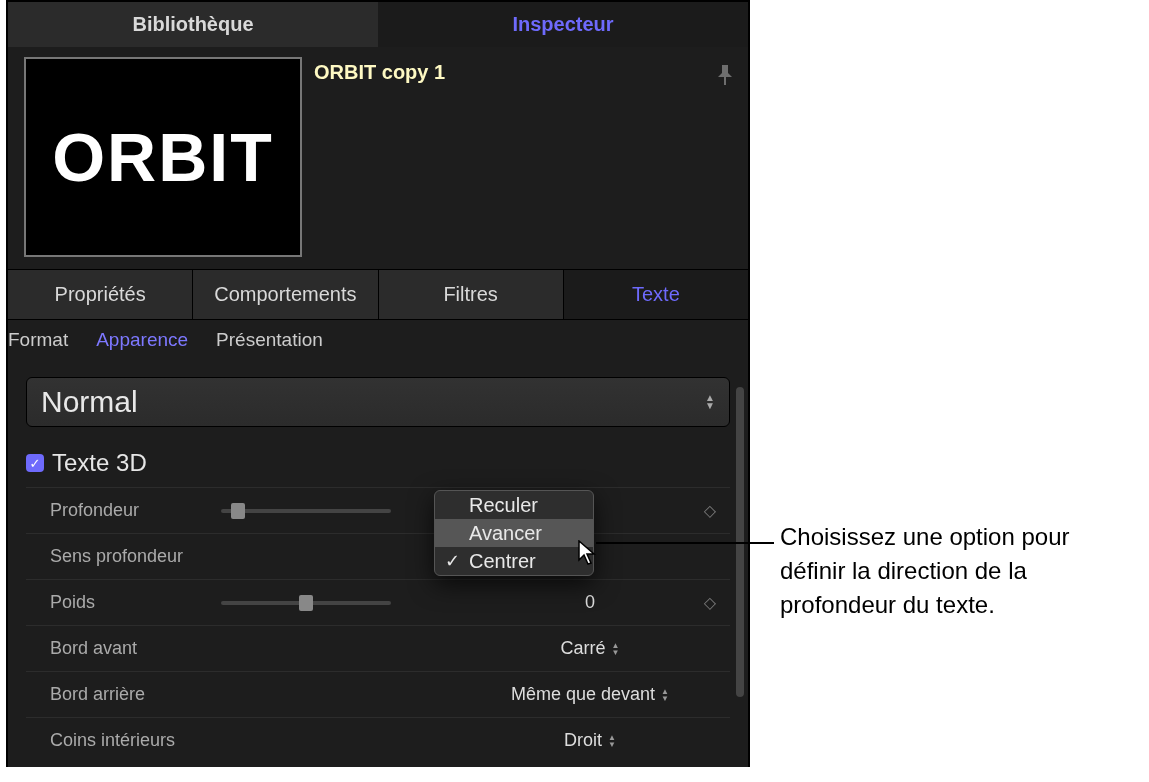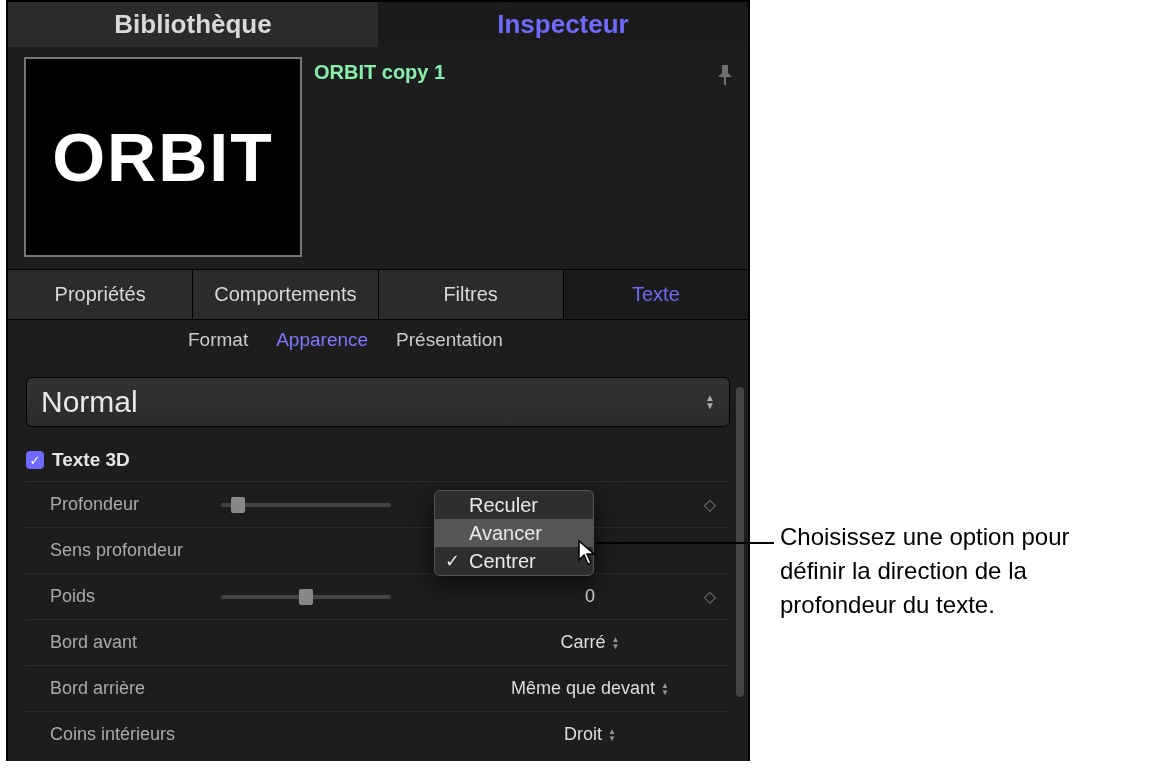--- a/index.html
+++ b/index.html
@@ -6,7 +6,7 @@
     body { background: #fff; width: 1149px; height: 782px; position: relative; }
     .panel { position: absolute; left: 6px; top: 0; width: 744px; background: #1d1d1d; border: 2px solid #000; border-bottom: none; }
     .top-tabs { display: flex; height: 45px; }
-    .top-tab { flex: 1; display: flex; align-items: center; justify-content: center; font-size: 26px; font-weight: 600; background: #2b2b2b; color: #d9d9d9; cursor: pointer; }
+    .top-tab { flex: 1; display: flex; align-items: center; justify-content: center; font-size: 20px; font-weight: 600; background: #2b2b2b; color: #d9d9d9; cursor: pointer; }
     .top-tab.active { background: #1b1b1b; color: #6e6afc; }
     .preview-area { display: flex; padding: 10px 0 10px 16px; height: 222px; gap: 12px; }
     .preview-thumb { width: 278px; height: 200px; border: 2px solid #777; background: #000; display: flex; align-items: center; justify-content: center; color: #fff; font-size: 68px; font-weight: 800; letter-spacing: 2px; text-align: center; }

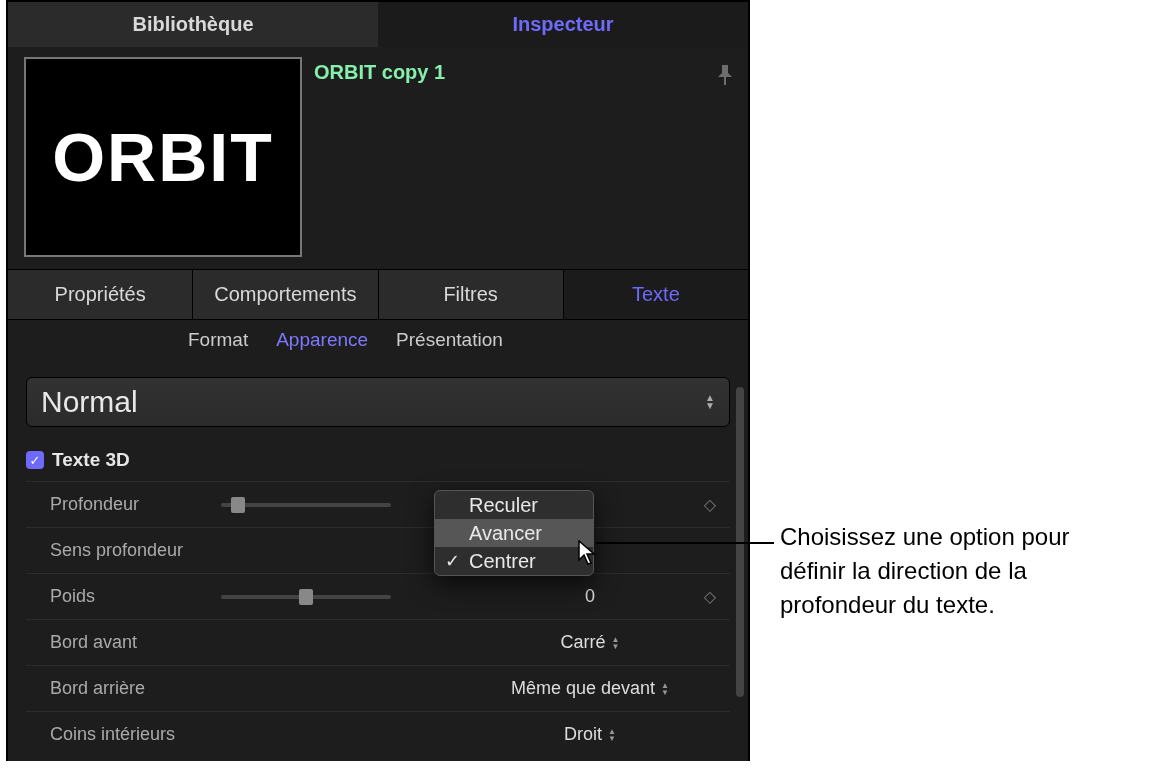--- a/index.html
+++ b/index.html
@@ -10,7 +10,7 @@
     .top-tab.active { background: #1b1b1b; color: #6e6afc; }
     .preview-area { display: flex; padding: 10px 0 10px 16px; height: 222px; gap: 12px; }
     .preview-thumb { width: 278px; height: 200px; border: 2px solid #777; background: #000; display: flex; align-items: center; justify-content: center; color: #fff; font-size: 68px; font-weight: 800; letter-spacing: 2px; text-align: center; }
-    .preview-title-area { flex: 1; color: #86efac; font-size: 20px; font-weight: 600; padding-top: 4px; display: flex; justify-content: space-between; align-items: flex-start; padding-right: 16px; }
+    .preview-title-area { flex: 1; color: #fef9c3; font-size: 20px; font-weight: 600; padding-top: 4px; display: flex; justify-content: space-between; align-items: flex-start; padding-right: 16px; }
     .pin-icon { color: #666; font-size: 18px; cursor: pointer; padding-top: 4px; }
     .sub-tabs { display: flex; height: 50px; border-top: 1px solid #000; }
     .sub-tab { flex: 1; display: flex; align-items: center; justify-content: center; font-size: 20px; font-weight: 400; background: #2b2b2b; color: #d9d9d9; cursor: pointer; border-right: 1px solid #000; }

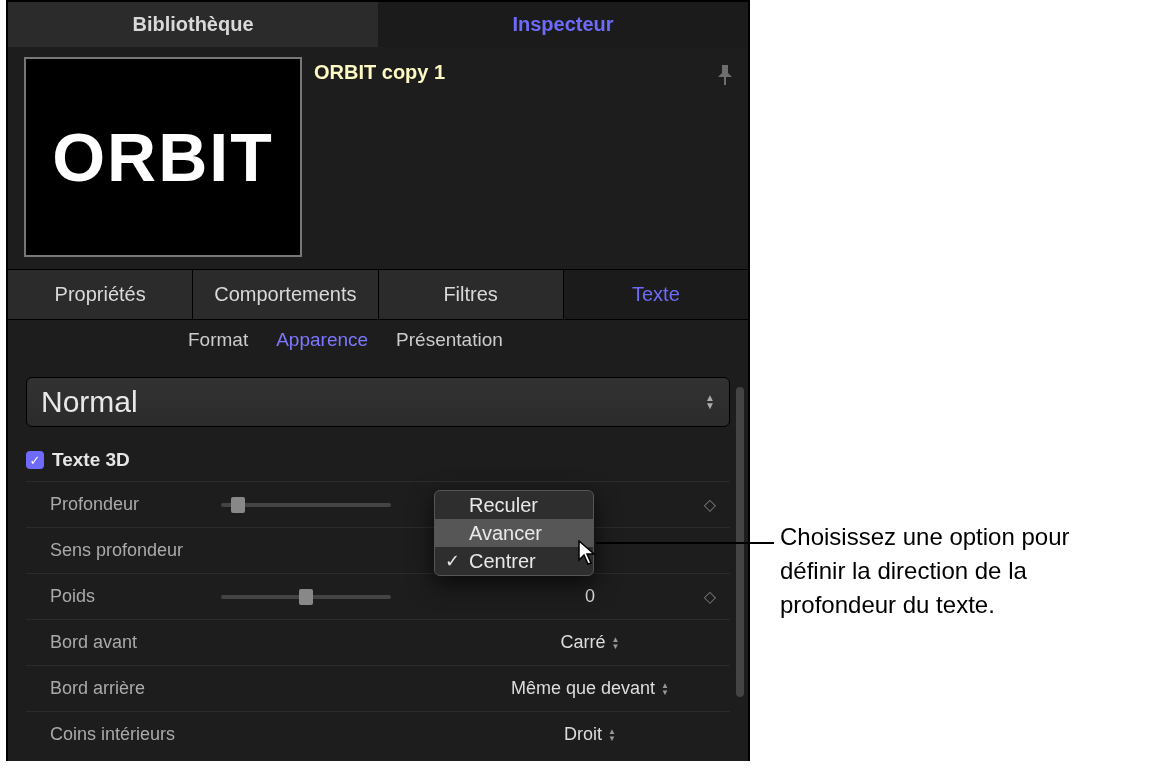--- a/index.html
+++ b/index.html
@@ -16,7 +16,7 @@
     .sub-tab { flex: 1; display: flex; align-items: center; justify-content: center; font-size: 20px; font-weight: 400; background: #2b2b2b; color: #d9d9d9; cursor: pointer; border-right: 1px solid #000; }
     .sub-tab:last-child { border-right: none; }
     .sub-tab.active { background: #1b1b1b; color: #6e6afc; }
-    .sub-sub-tabs { display: flex; height: 40px; align-items: center; padding-left: 180px; gap: 28px; border-top: 1px solid #000; }
+    .sub-sub-tabs { display: flex; height: 40px; align-items: center; gap: 28px; border-top: 1px solid #000; }
     .sub-sub-item { font-size: 19px; color: #ccc; cursor: pointer; }
     .sub-sub-item.active { color: #7d78ff; }
     .content { padding: 12px 18px 4px 18px; position: relative; }

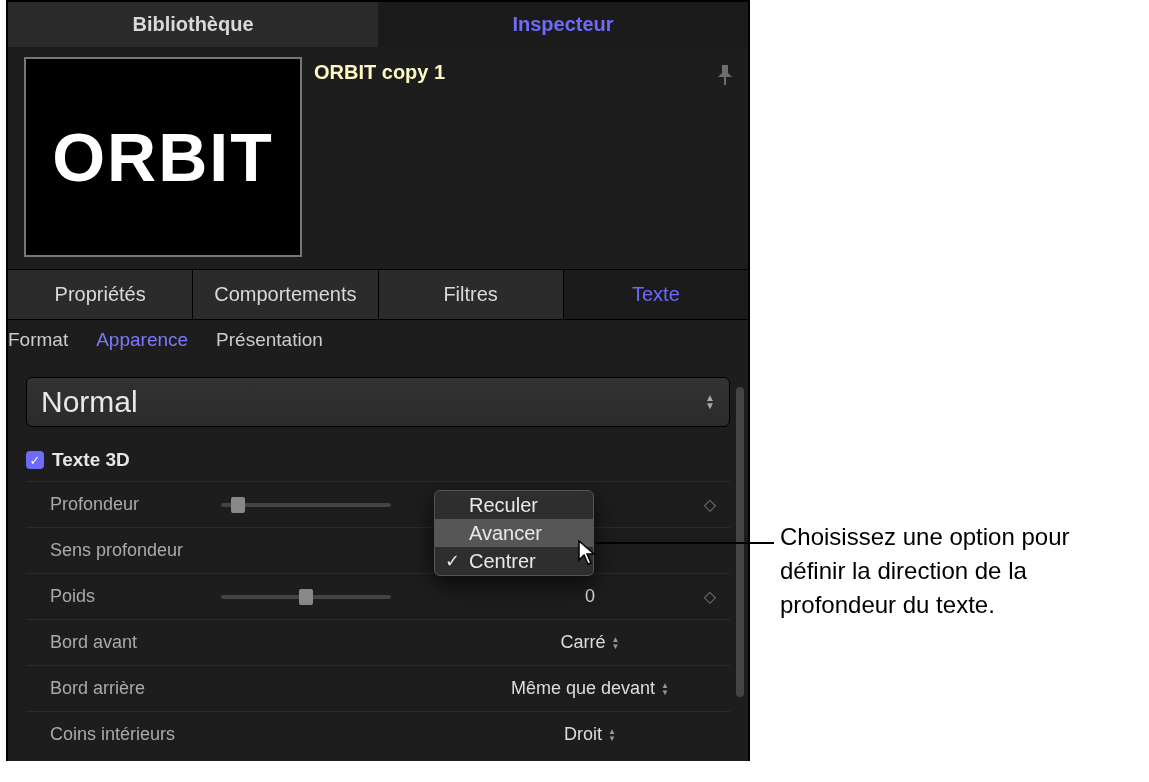--- a/index.html
+++ b/index.html
@@ -24,7 +24,7 @@
     .up-down { display: inline-flex; flex-direction: column; color: #aaa; font-size: 10px; line-height: 8px; }
     .section-header { display: flex; align-items: center; gap: 8px; padding: 8px 0 10px 0; }
     .chk { width: 18px; height: 18px; background: #6e6afc; border-radius: 4px; display: inline-flex; align-items: center; justify-content: center; color: #fff; font-size: 13px; cursor: pointer; }
-    .section-title { color: #e6e6e6; font-size: 19px; font-weight: 700; }
+    .section-title { color: #e6e6e6; font-size: 24px; font-weight: 400; }
     .row { display: flex; align-items: center; height: 46px; border-top: 1px solid #2c2c2c; }
     .row-label { width: 195px; color: #aaa; font-size: 18px; padding-left: 24px; }
     .row-mid { flex: 1; position: relative; display: flex; align-items: center; }

